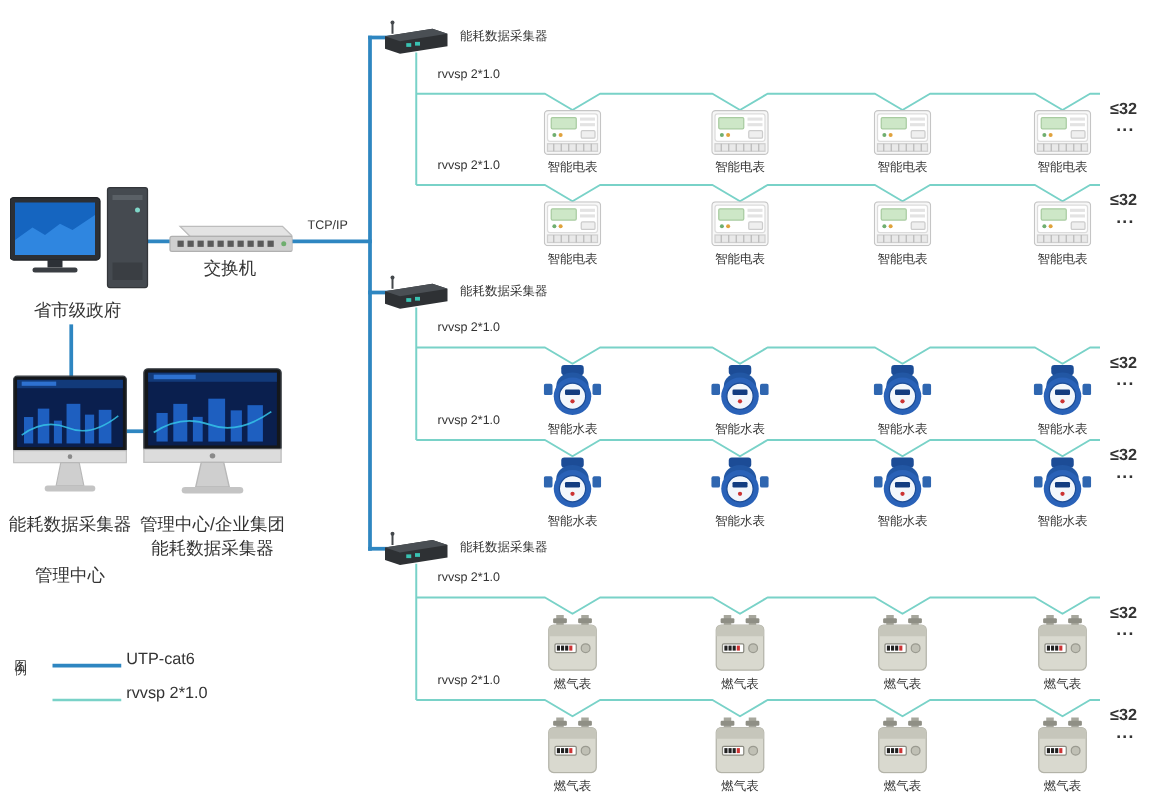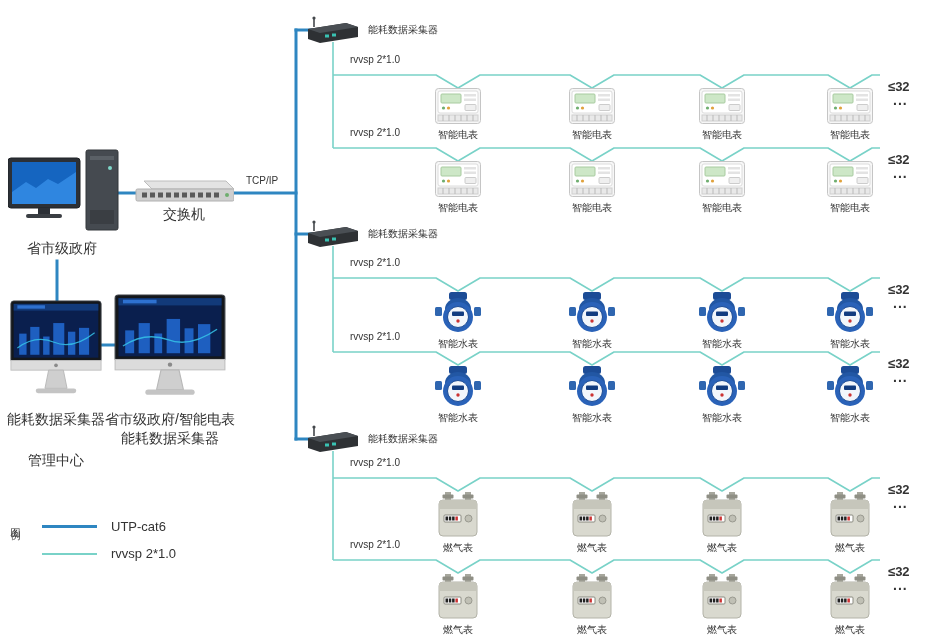--- a/index.html
+++ b/index.html
@@ -133,7 +133,7 @@
 </div>
   <div class="lbl big center" style="left:56px;top:412px">能耗数据采集器</div>
   <div class="lbl big center" style="left:56px;top:453px">管理中心</div>
-  <div class="lbl big center" style="left:170px;top:412px">省市级政府/智能电表</div>
+  <div class="lbl big center" style="left:170px;top:412px">管理中心/企业集团</div>
   <div class="lbl big center" style="left:170px;top:431px">能耗数据采集器</div>
 
   <div class="lbl vert" style="left:8px;top:520px">图例</div>

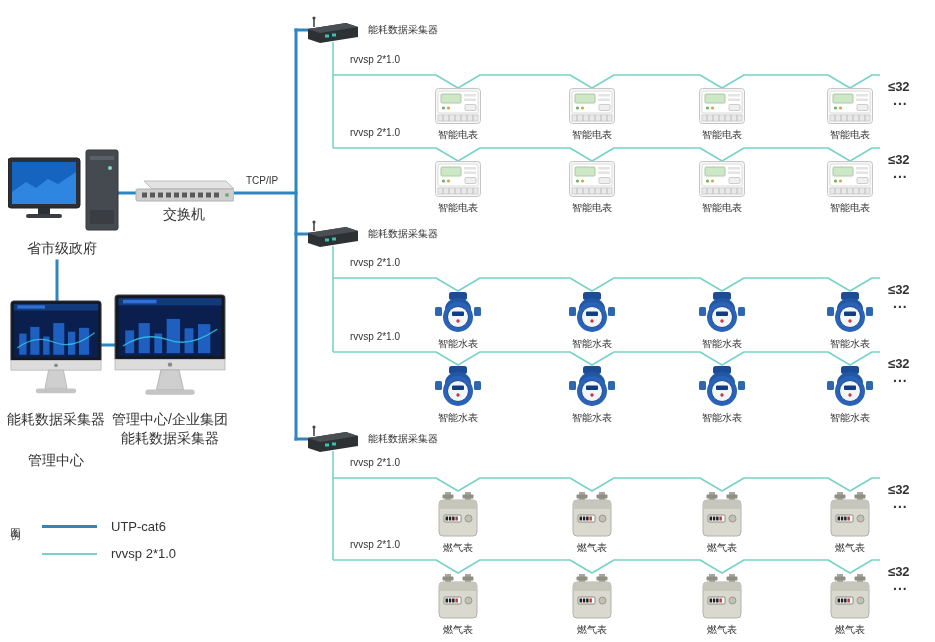--- a/index.html
+++ b/index.html
@@ -19,7 +19,7 @@
   .lbl.big{font-size:14px}
   .lbl.cap{font-size:13px;font-weight:bold}
   .lbl.dots{font-size:14px;font-weight:bold;letter-spacing:1px}
-  .legend-item{position:absolute;display:flex;align-items:center;gap:14px}
+  .legend-item{position:absolute;display:flex;align-items:flex-end;gap:4px}
   .line-sample{display:inline-block;width:55px}
   .legend-item span.txt{font-size:13px;color:var(--text,#333);white-space:nowrap}
   .vert{writing-mode:vertical-rl;letter-spacing:3px}

